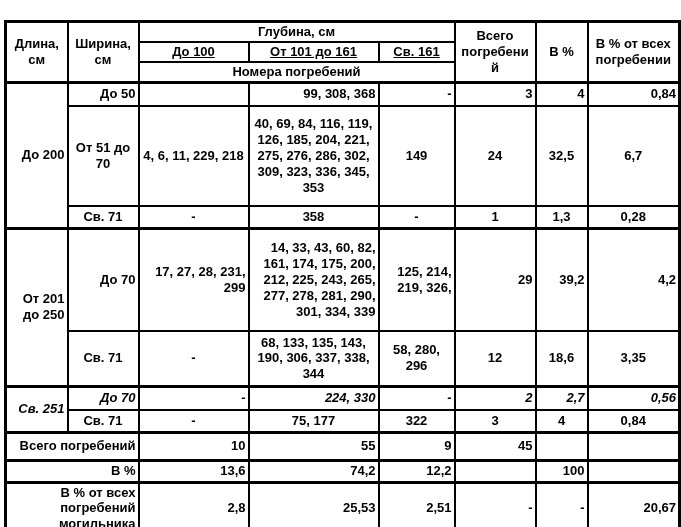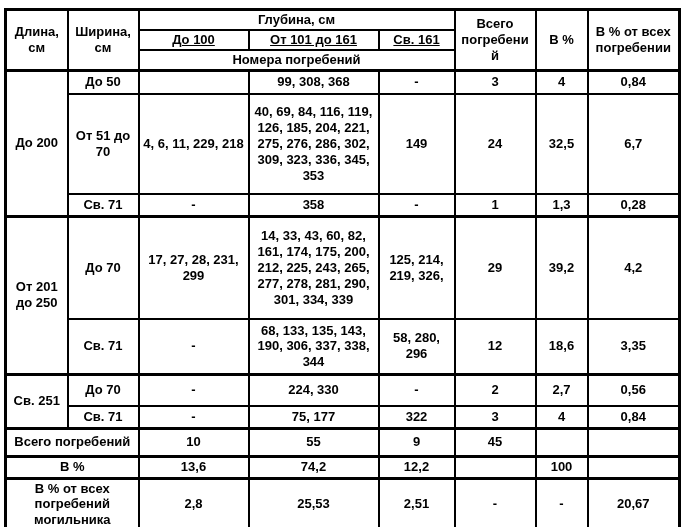--- a/index.html
+++ b/index.html
@@ -13,7 +13,7 @@
     height: 527px;
     background: #ffffff;
     box-sizing: border-box;
-    padding: 8px 3px 3px 4px;
+    padding: 20px 3px 3px 4px;
     overflow: hidden;
   }
   table.burials {

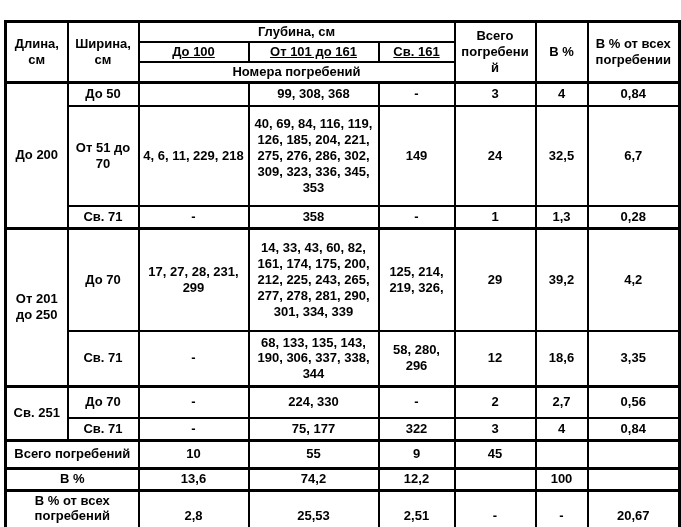--- a/index.html
+++ b/index.html
@@ -35,7 +35,7 @@
     overflow: hidden;
     word-wrap: break-word;
   }
-  tr.bt > td { border-top: 3px solid #000000; }
+  tr.bt > td { border-top: 3px solid #000000; text-align: right; }
   td.left {
     text-align: left;
     padding-left: 3px;

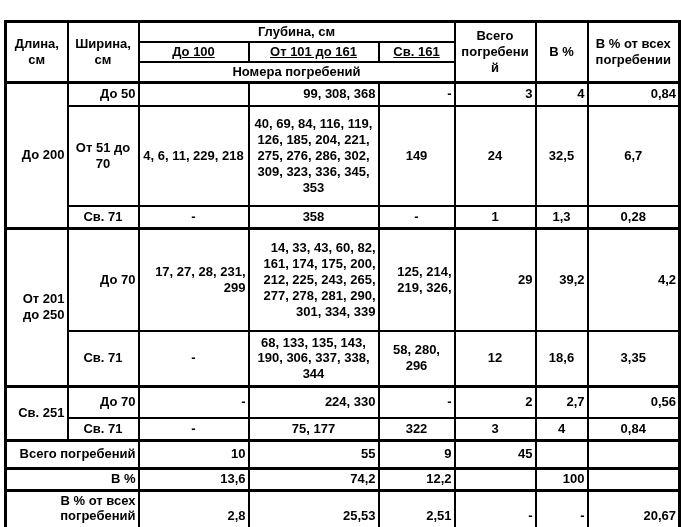--- a/index.html
+++ b/index.html
@@ -49,7 +49,7 @@
   tr.h-r3    { height: 22px; }
   tr.h-r4    { height: 103px; }
   tr.h-r5    { height: 55px; }
-  tr.h-r6    { height: 32px; }
+  tr.h-r6    { height: 24px; font-style: italic; }
   tr.h-r7    { height: 22px; }
   tr.h-f1    { height: 28px; }
   tr.h-f2    { height: 22px; }

